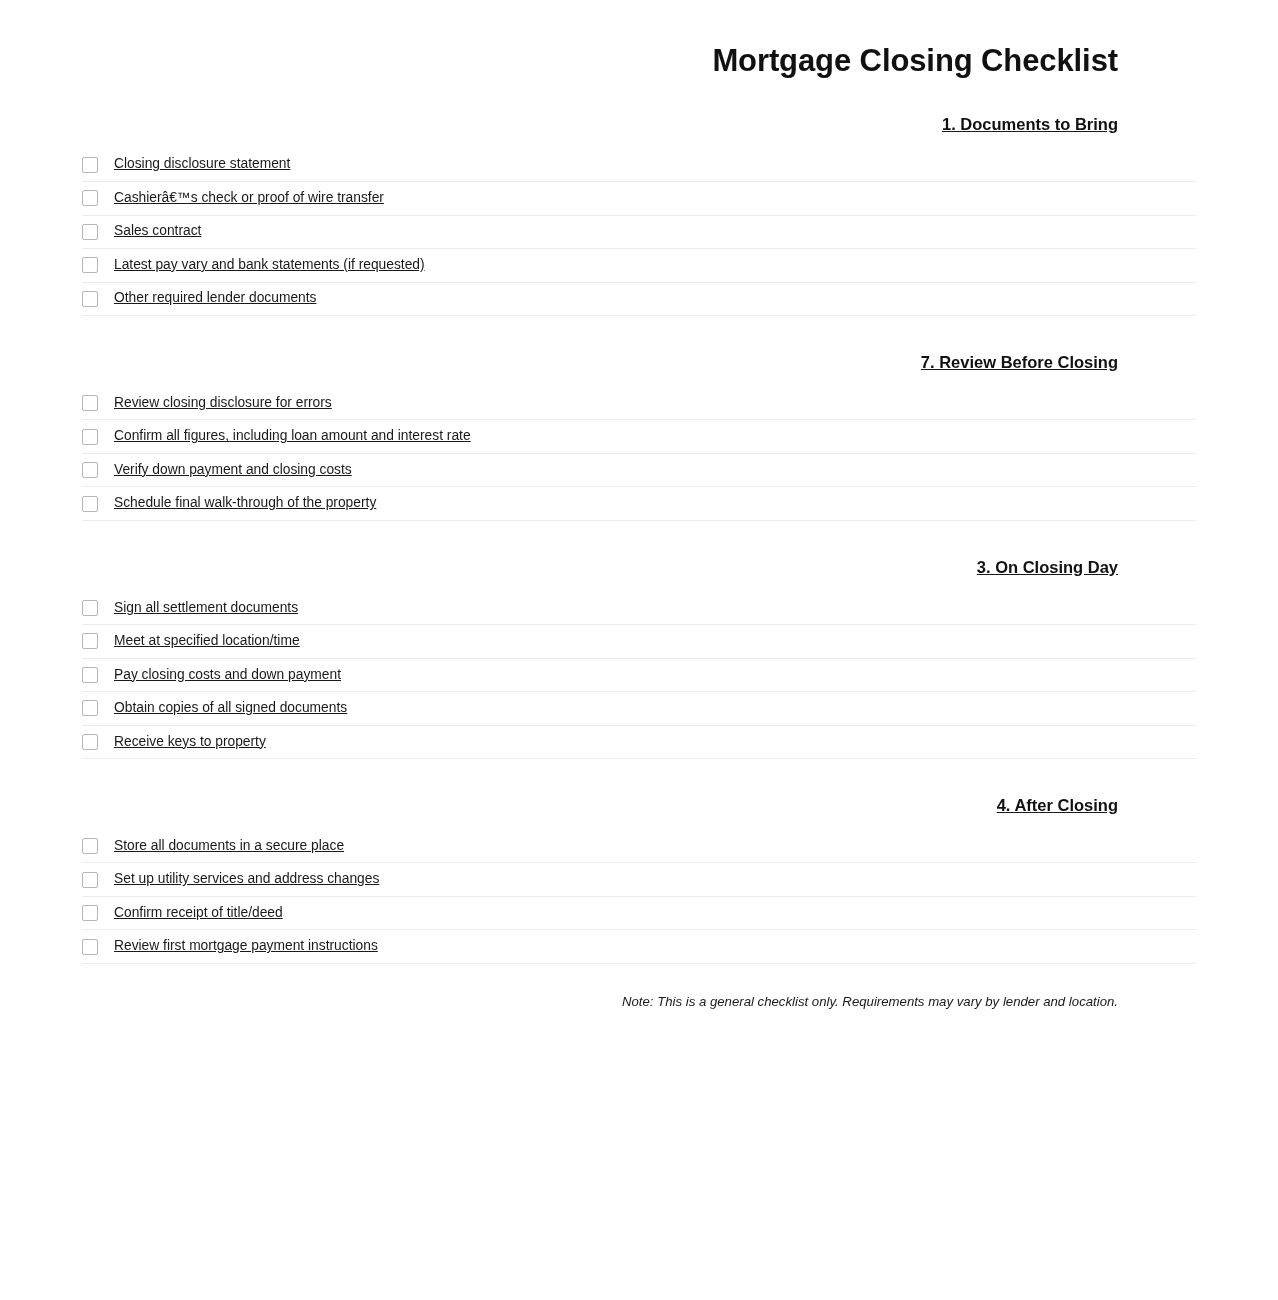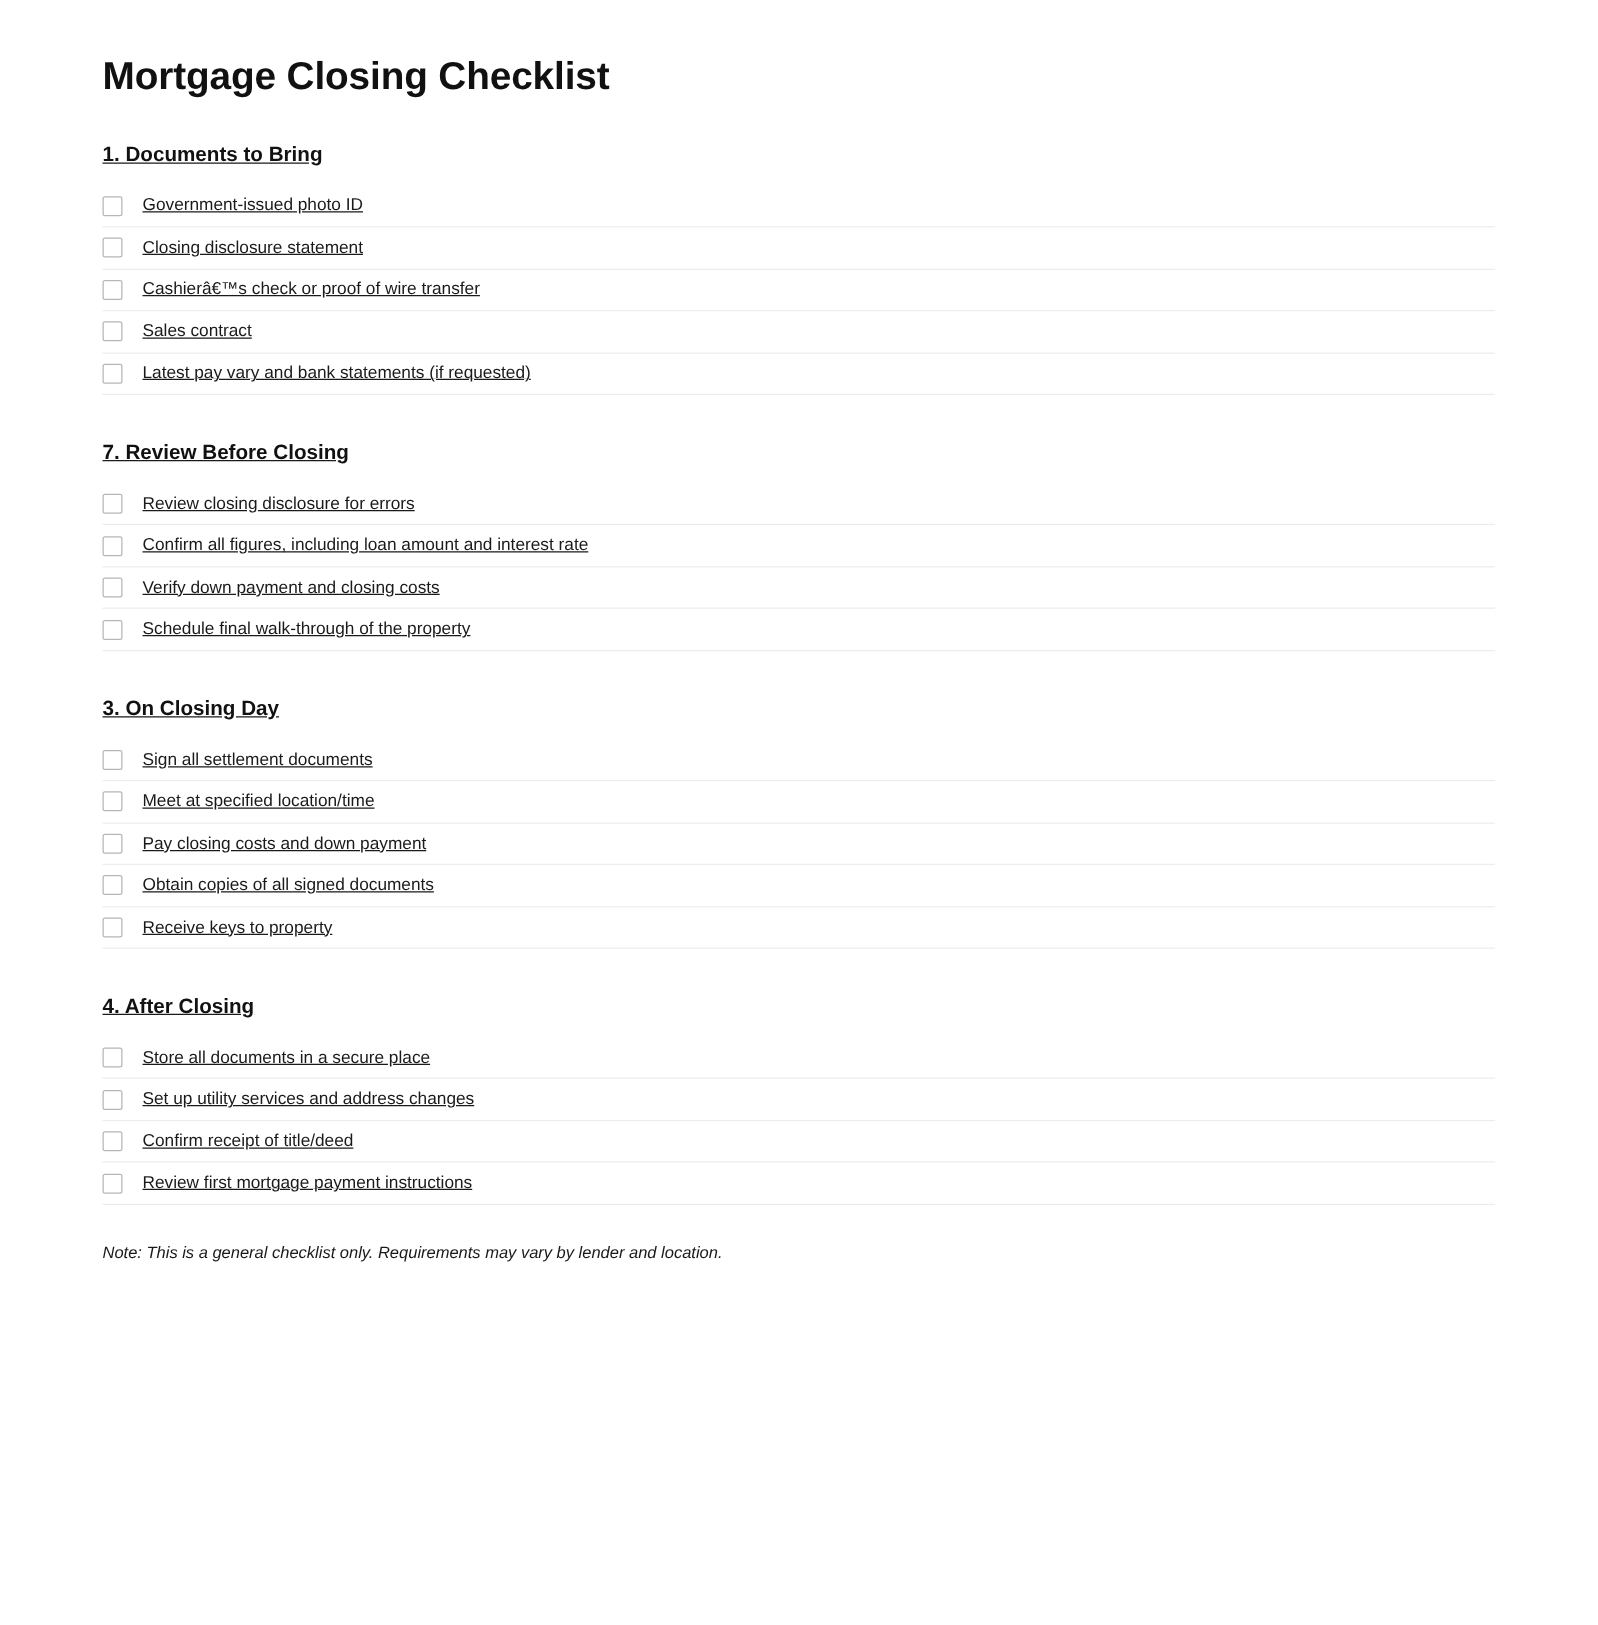--- a/index.html
+++ b/index.html
@@ -21,6 +21,7 @@
     padding: 44px 82px 0 82px;
     box-sizing: border-box;
     width: 1200px;
+    text-align: right;
   }
 
   .doc-title {

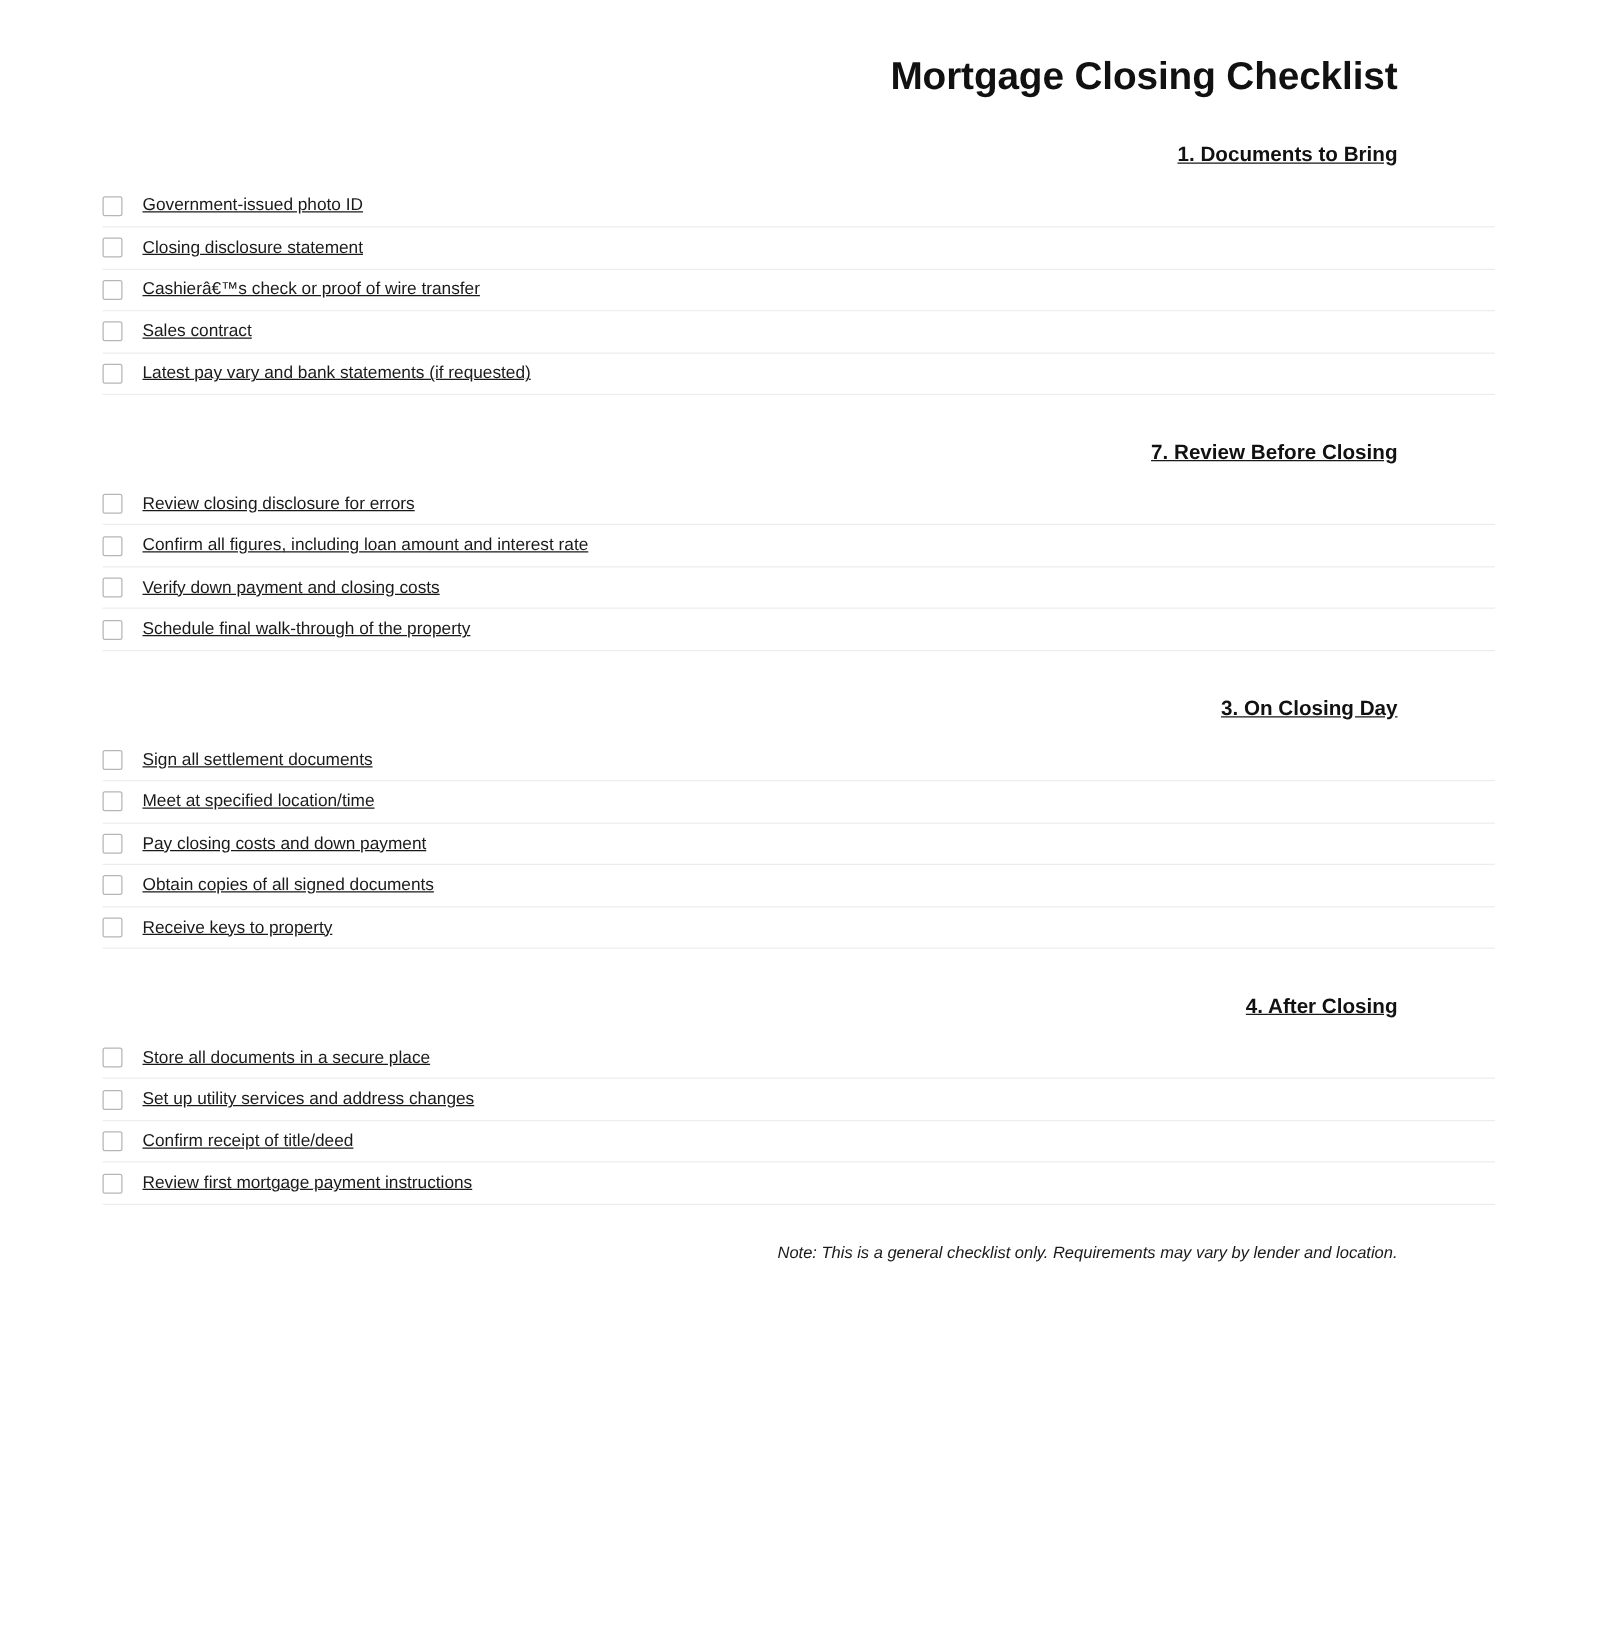--- a/index.html
+++ b/index.html
@@ -104,10 +104,6 @@
         <ul class="items">
           <li class="item">
             <span class="checkbox"></span>
-            <span class="item-label">Government-issued photo ID</span>
-          </li>
-          <li class="item">
-            <span class="checkbox"></span>
             <span class="item-label">Closing disclosure statement</span>
           </li>
           <li class="item">

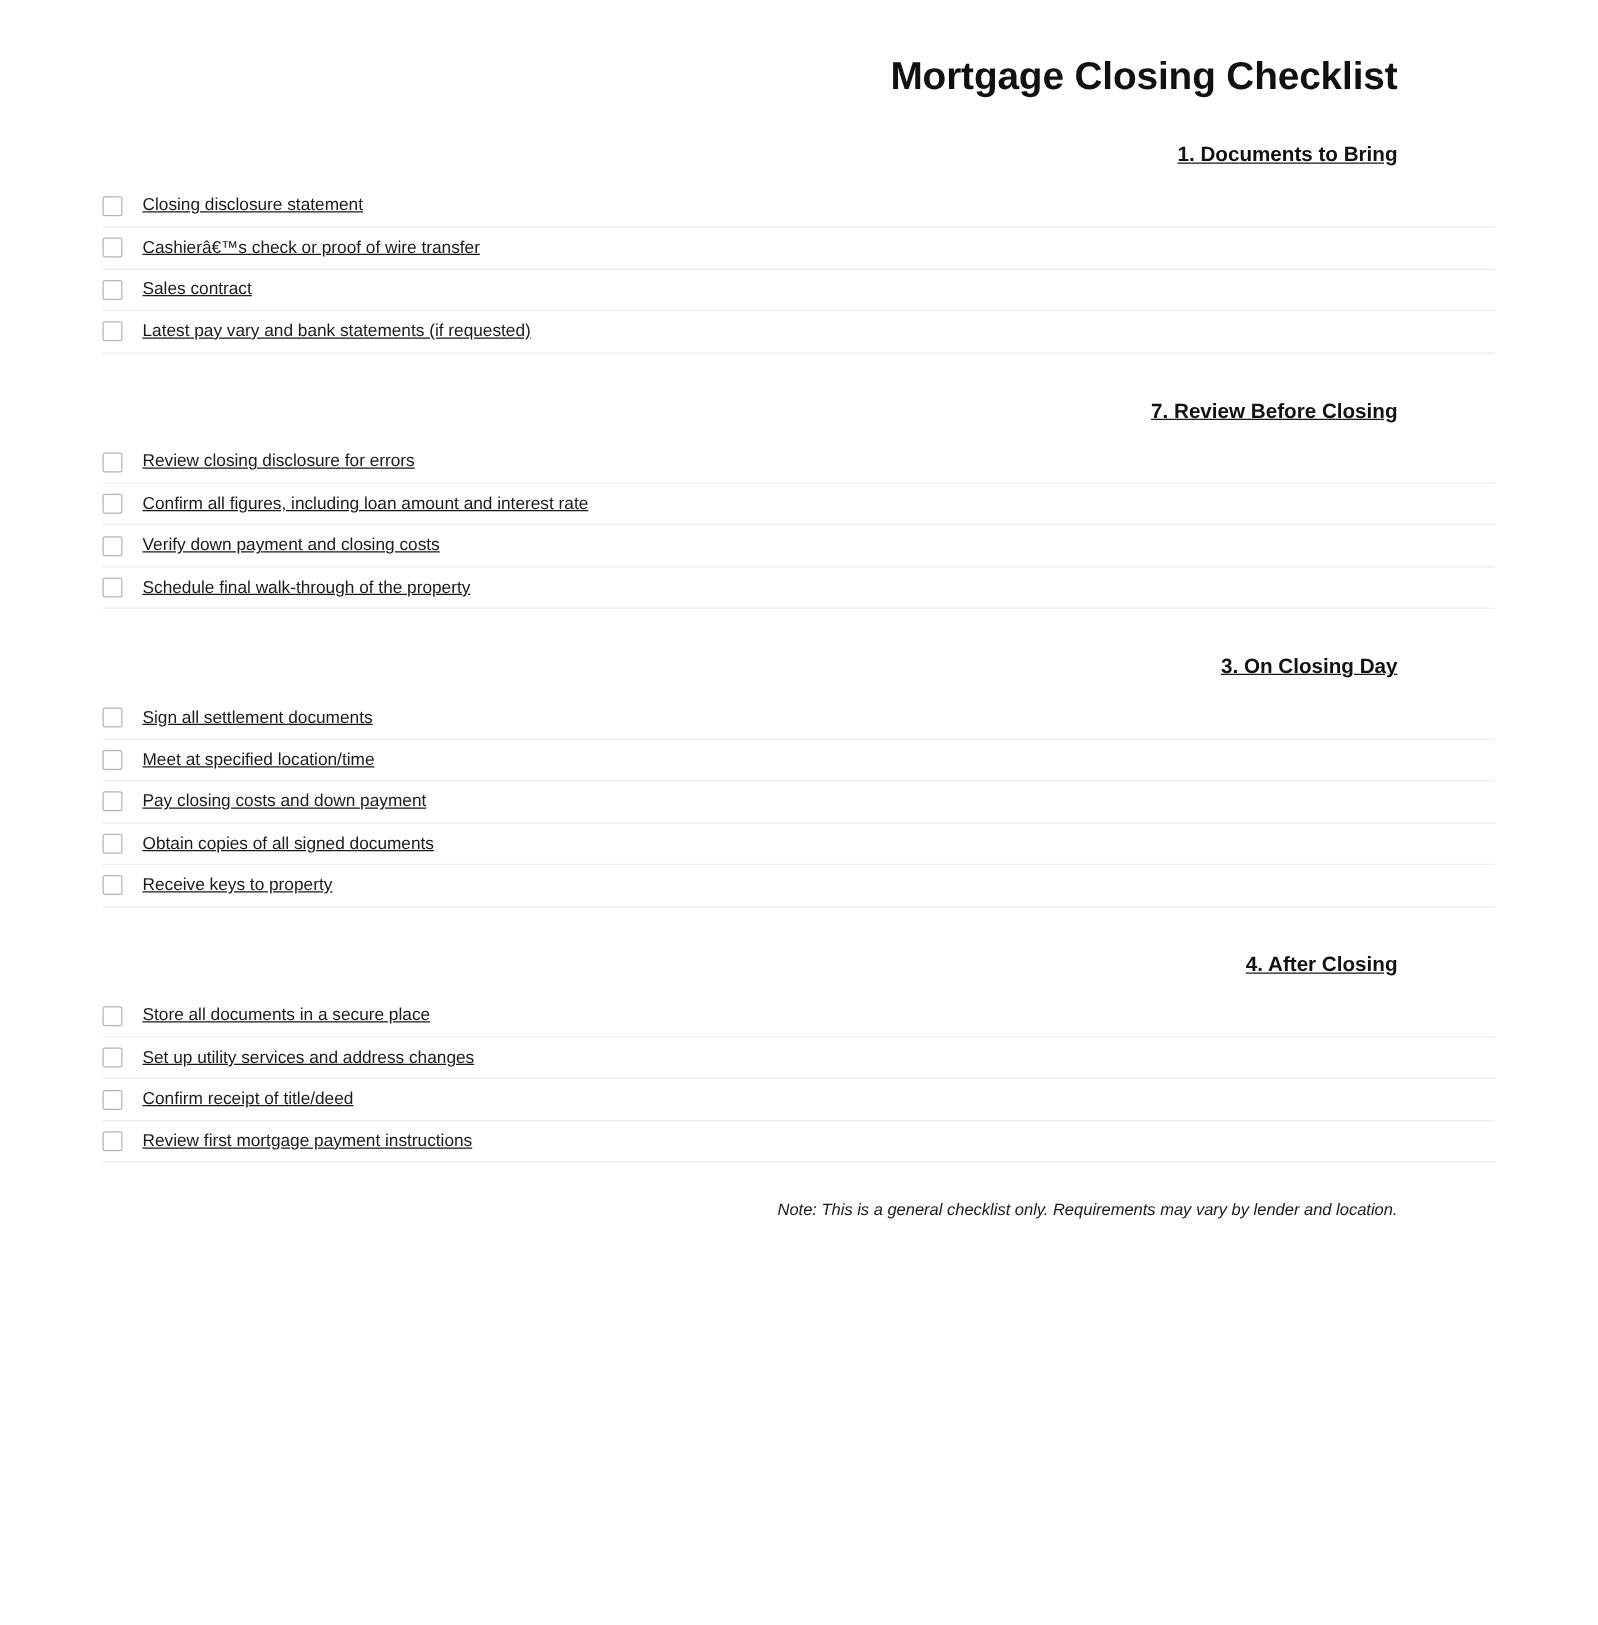--- a/index.html
+++ b/index.html
@@ -118,6 +118,10 @@
             <span class="checkbox"></span>
             <span class="item-label">Latest pay vary and bank statements (if requested)</span>
           </li>
+          <li class="item">
+            <span class="checkbox"></span>
+            <span class="item-label">Other required lender documents</span>
+          </li>
         </ul>
       </section>
       <section class="section">

